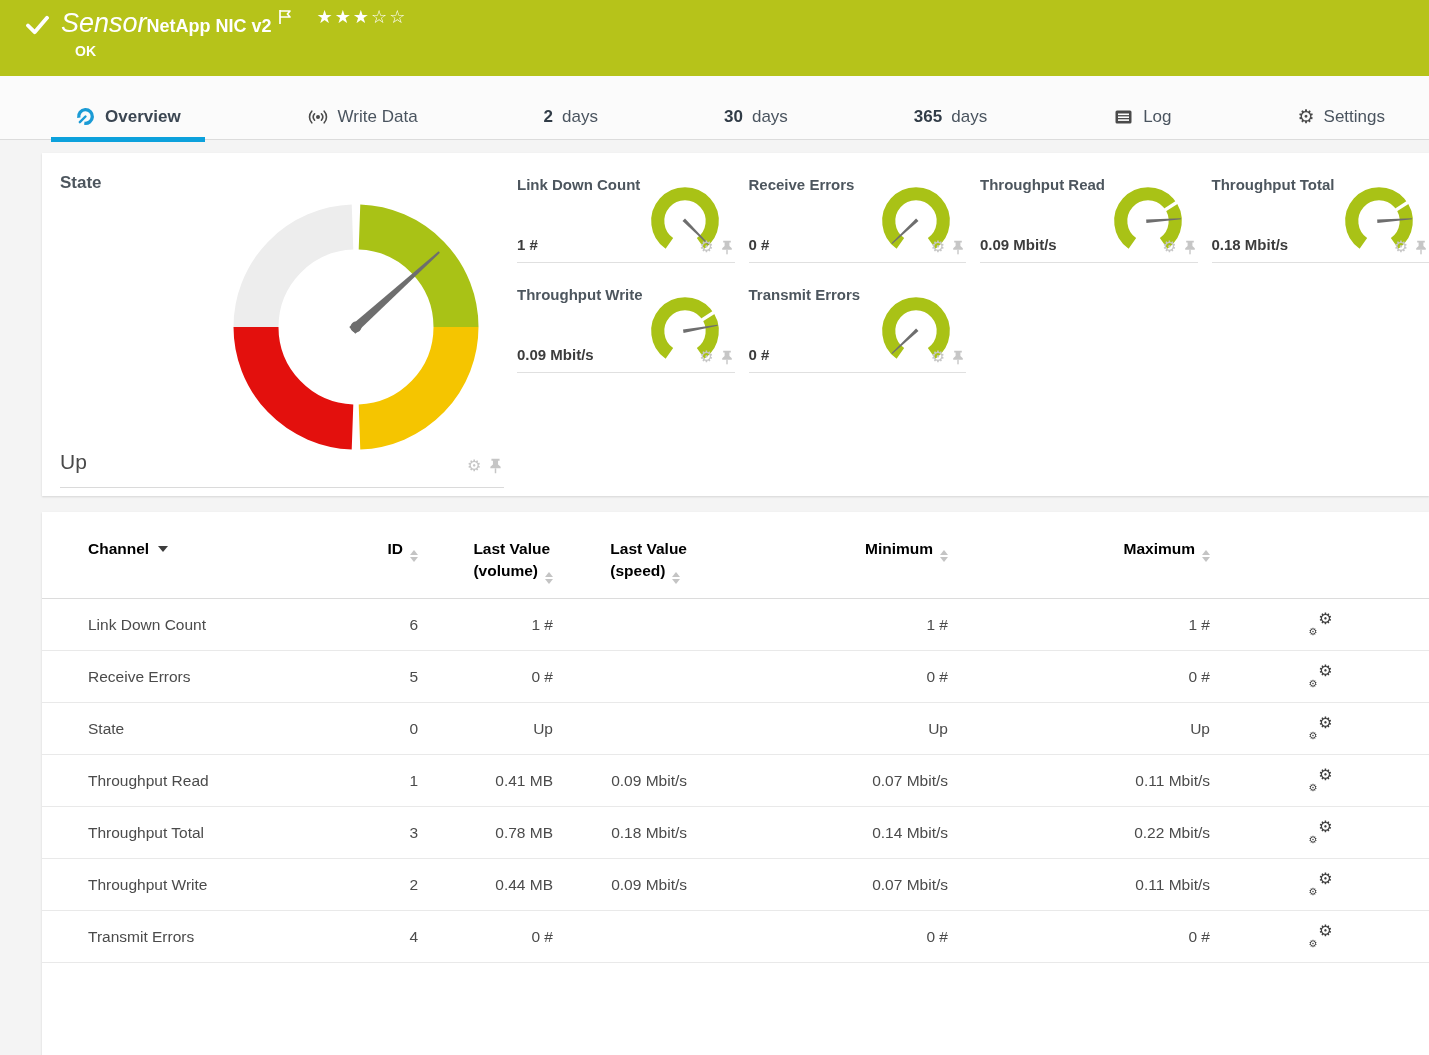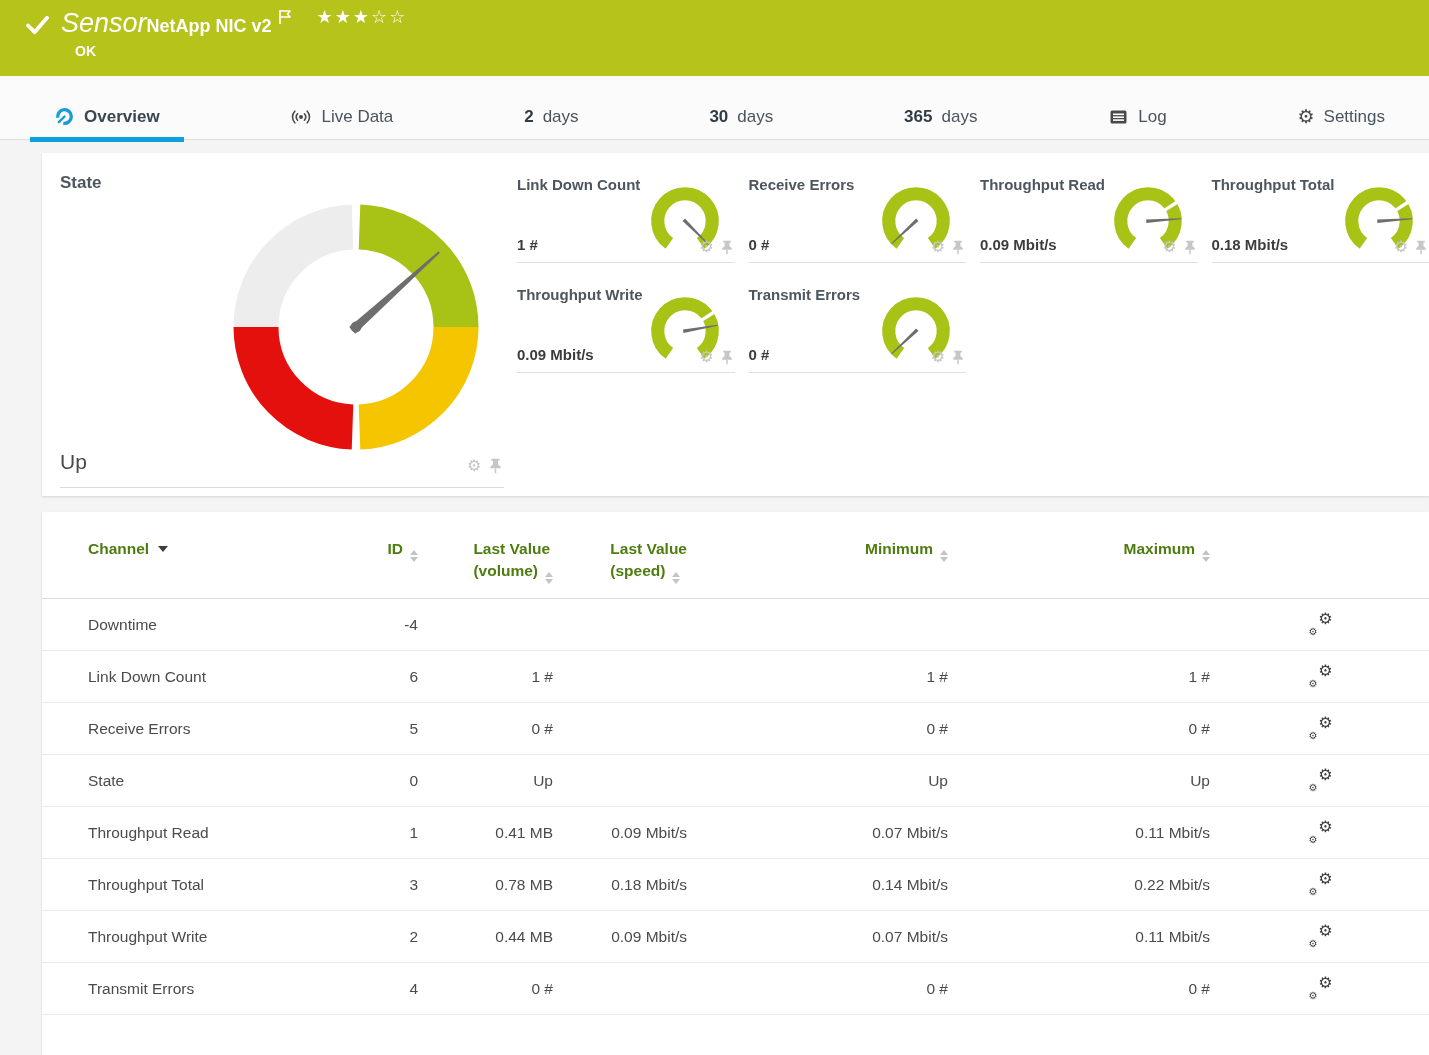--- a/index.html
+++ b/index.html
@@ -19,7 +19,7 @@
   
   .tabs-wrap { background:#fbfbfb; padding-top:21px; }
   .tabs { display:flex; justify-content:space-between; align-items:stretch;
-          padding:0 20px 0 30px; border-bottom:1px solid #dcdcdc; }
+          padding:0 20px 0 51px; border-bottom:1px solid #dcdcdc; }
   .tab { position:relative; display:flex; align-items:center; gap:9px;
          padding:9px 24px 12px; font-size:17px; color:#4a545f; cursor:pointer; }
   .tab .num { font-weight:bold; color:#313c47; }

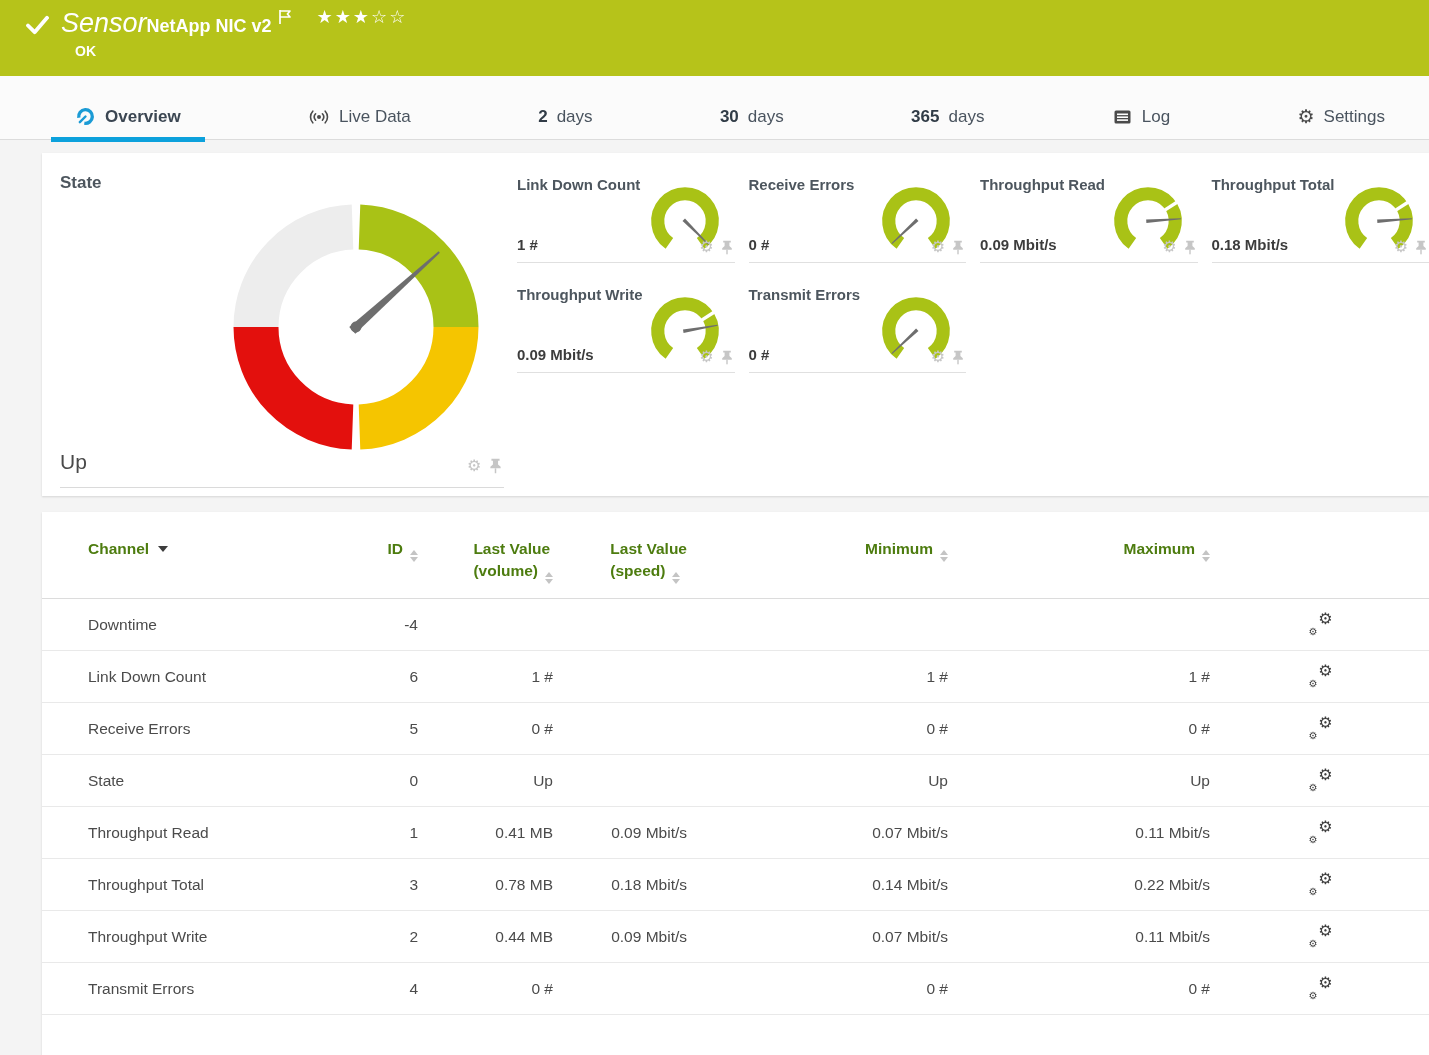--- a/index.html
+++ b/index.html
@@ -122,7 +122,7 @@
         <path d="M7.6 6.8 a4.8 4.8 0 0 0 0 6.4 M14.4 6.8 a4.8 4.8 0 0 1 0 6.4" fill="none" stroke="#4a4a4a" stroke-width="1.6" stroke-linecap="round"></path>
         <path d="M4.8 4.2 a8.5 8.5 0 0 0 0 11.6 M17.2 4.2 a8.5 8.5 0 0 1 0 11.6" fill="none" stroke="#4a4a4a" stroke-width="1.6" stroke-linecap="round"></path>
       </svg>
-      <span class="lbl">Live Data</span>
+      <span class="lbl">Write Data</span>
     </div>
     <div class="tab">
       <span class="num">2</span>

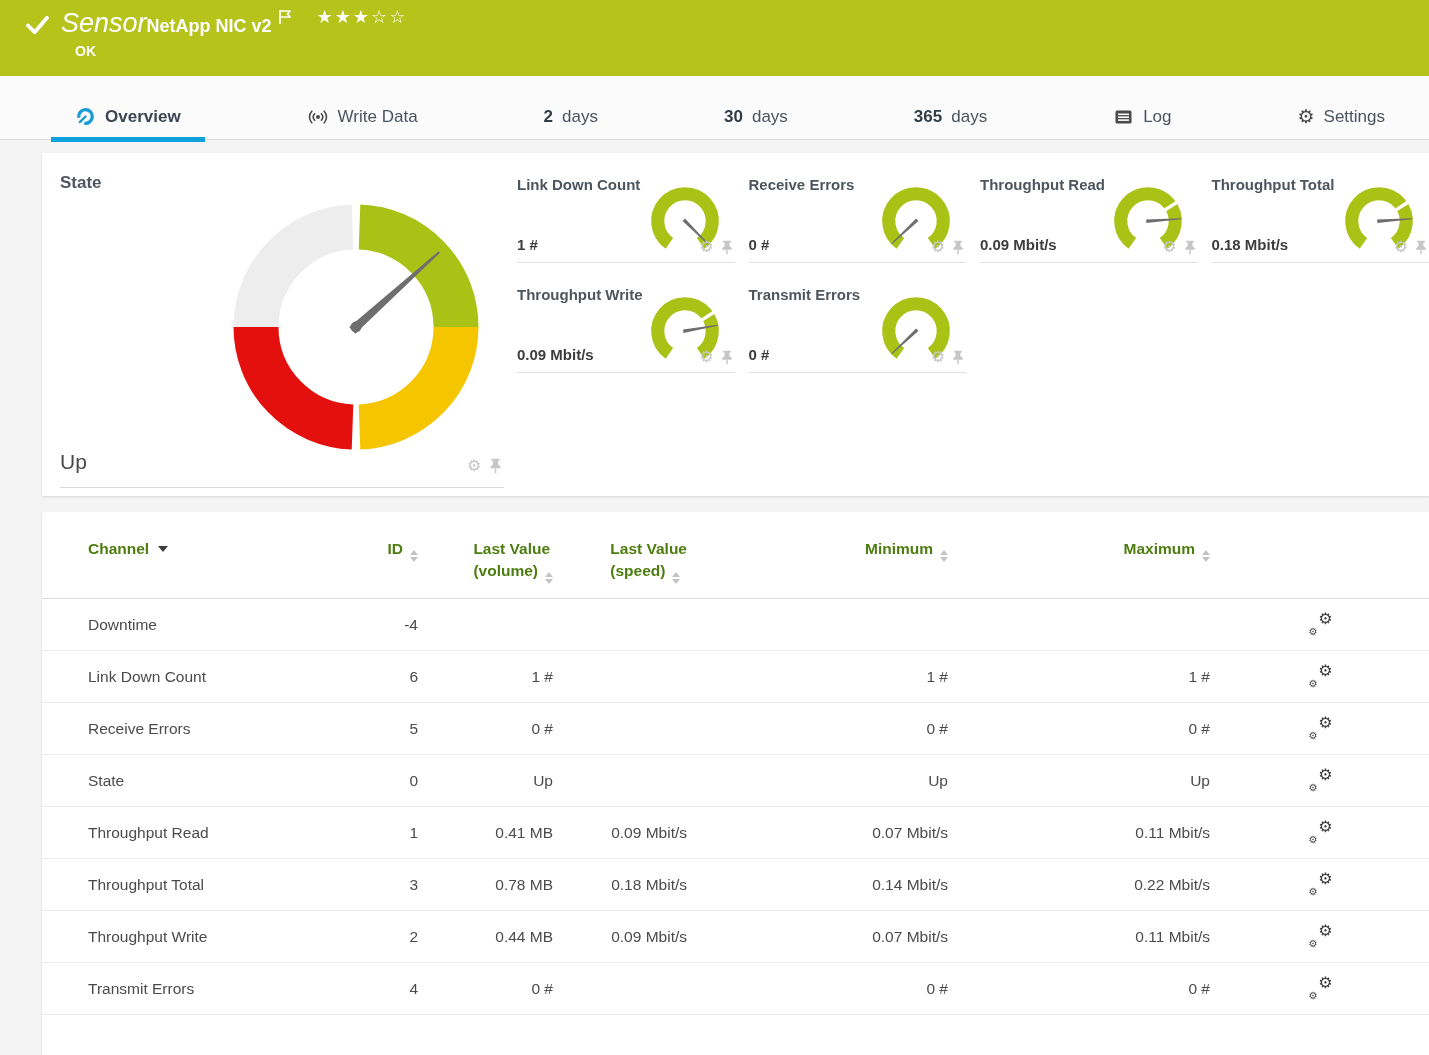--- a/index.html
+++ b/index.html
@@ -66,7 +66,7 @@
   
   table.tbl { width:100%; border-collapse:collapse; table-layout:fixed; }
   .tbl th { vertical-align:top; text-align:right; padding:26px 2px 14px 0;
-            font-size:15.5px; font-weight:bold; color:#4d7c0f; line-height:1.45;
+            font-size:15.5px; font-weight:bold; color:#000000; line-height:1.45;
             border-bottom:1px solid #dcdcdc; cursor:pointer; }
   .tbl th.col-channel { text-align:left; padding-left:46px; }
   .tbl th.col-gear { cursor:default; }

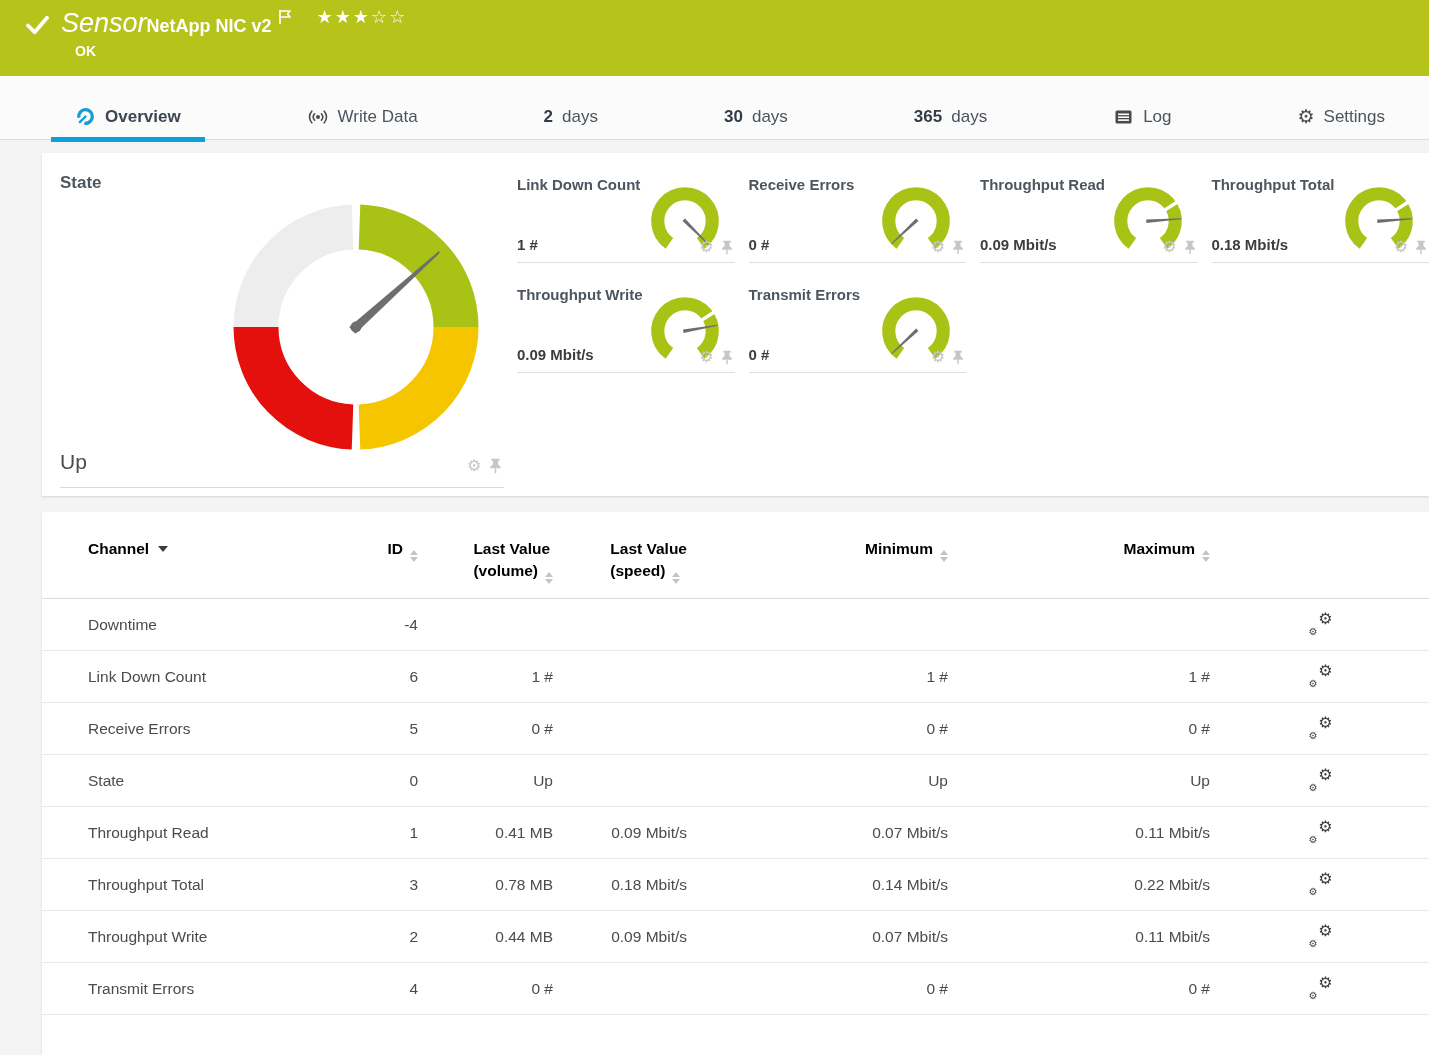--- a/index.html
+++ b/index.html
@@ -345,15 +345,6 @@
     </thead>
     <tbody>
       <tr>
-        <td class="cell-channel">Downtime</td>
-        <td>-4</td>
-        <td></td>
-        <td></td>
-        <td></td>
-        <td></td>
-        <td class="cell-gear"><span class="gear2"><i class="g1">⚙</i><i class="g2">⚙</i></span></td>
-      </tr>
-      <tr>
         <td class="cell-channel">Link Down Count</td>
         <td>6</td>
         <td>1 #</td>

